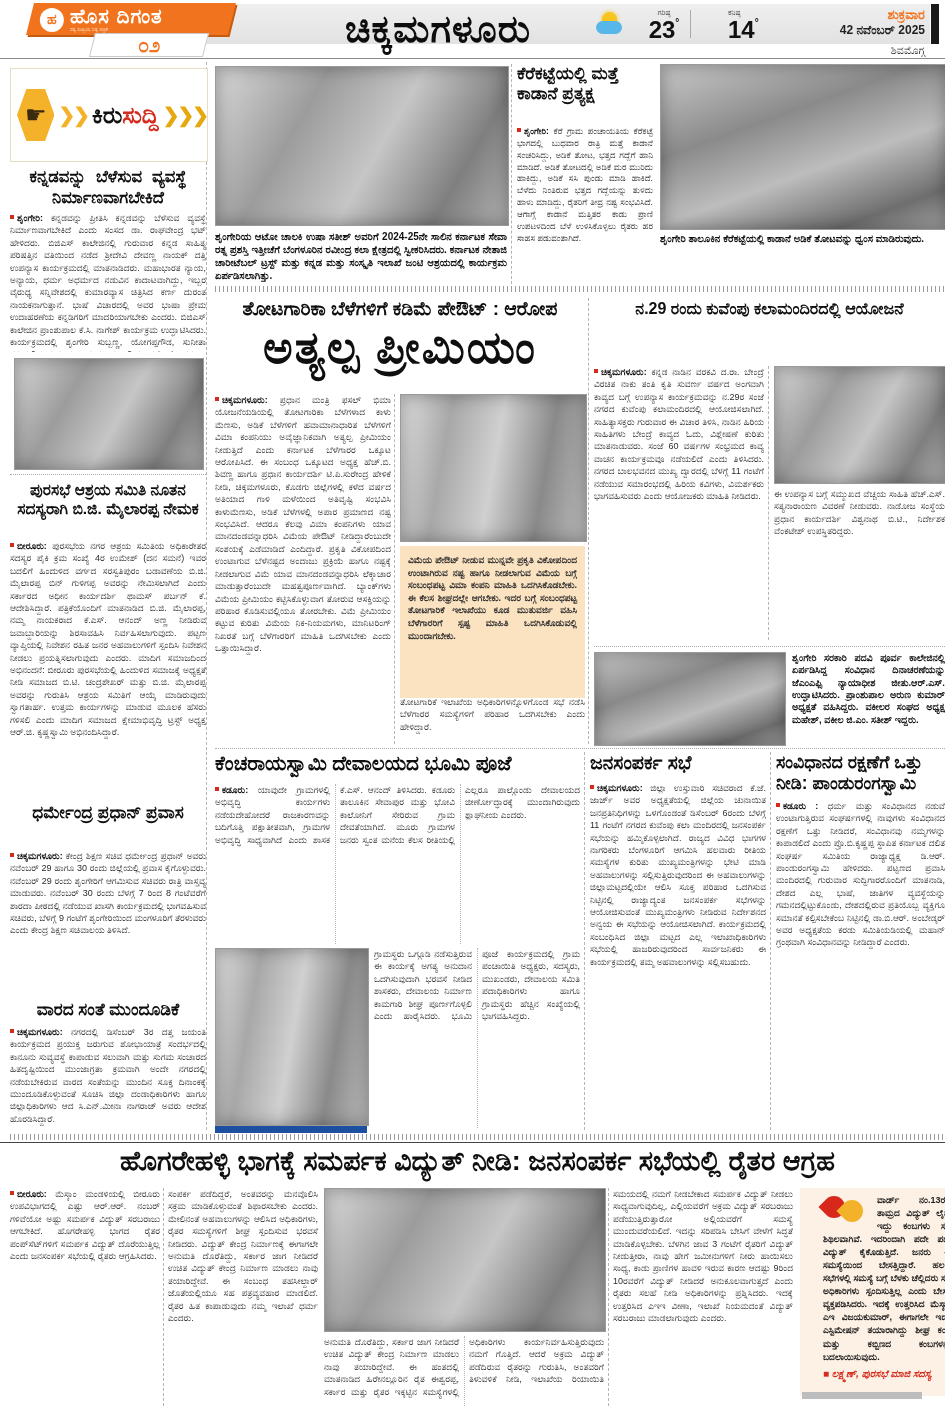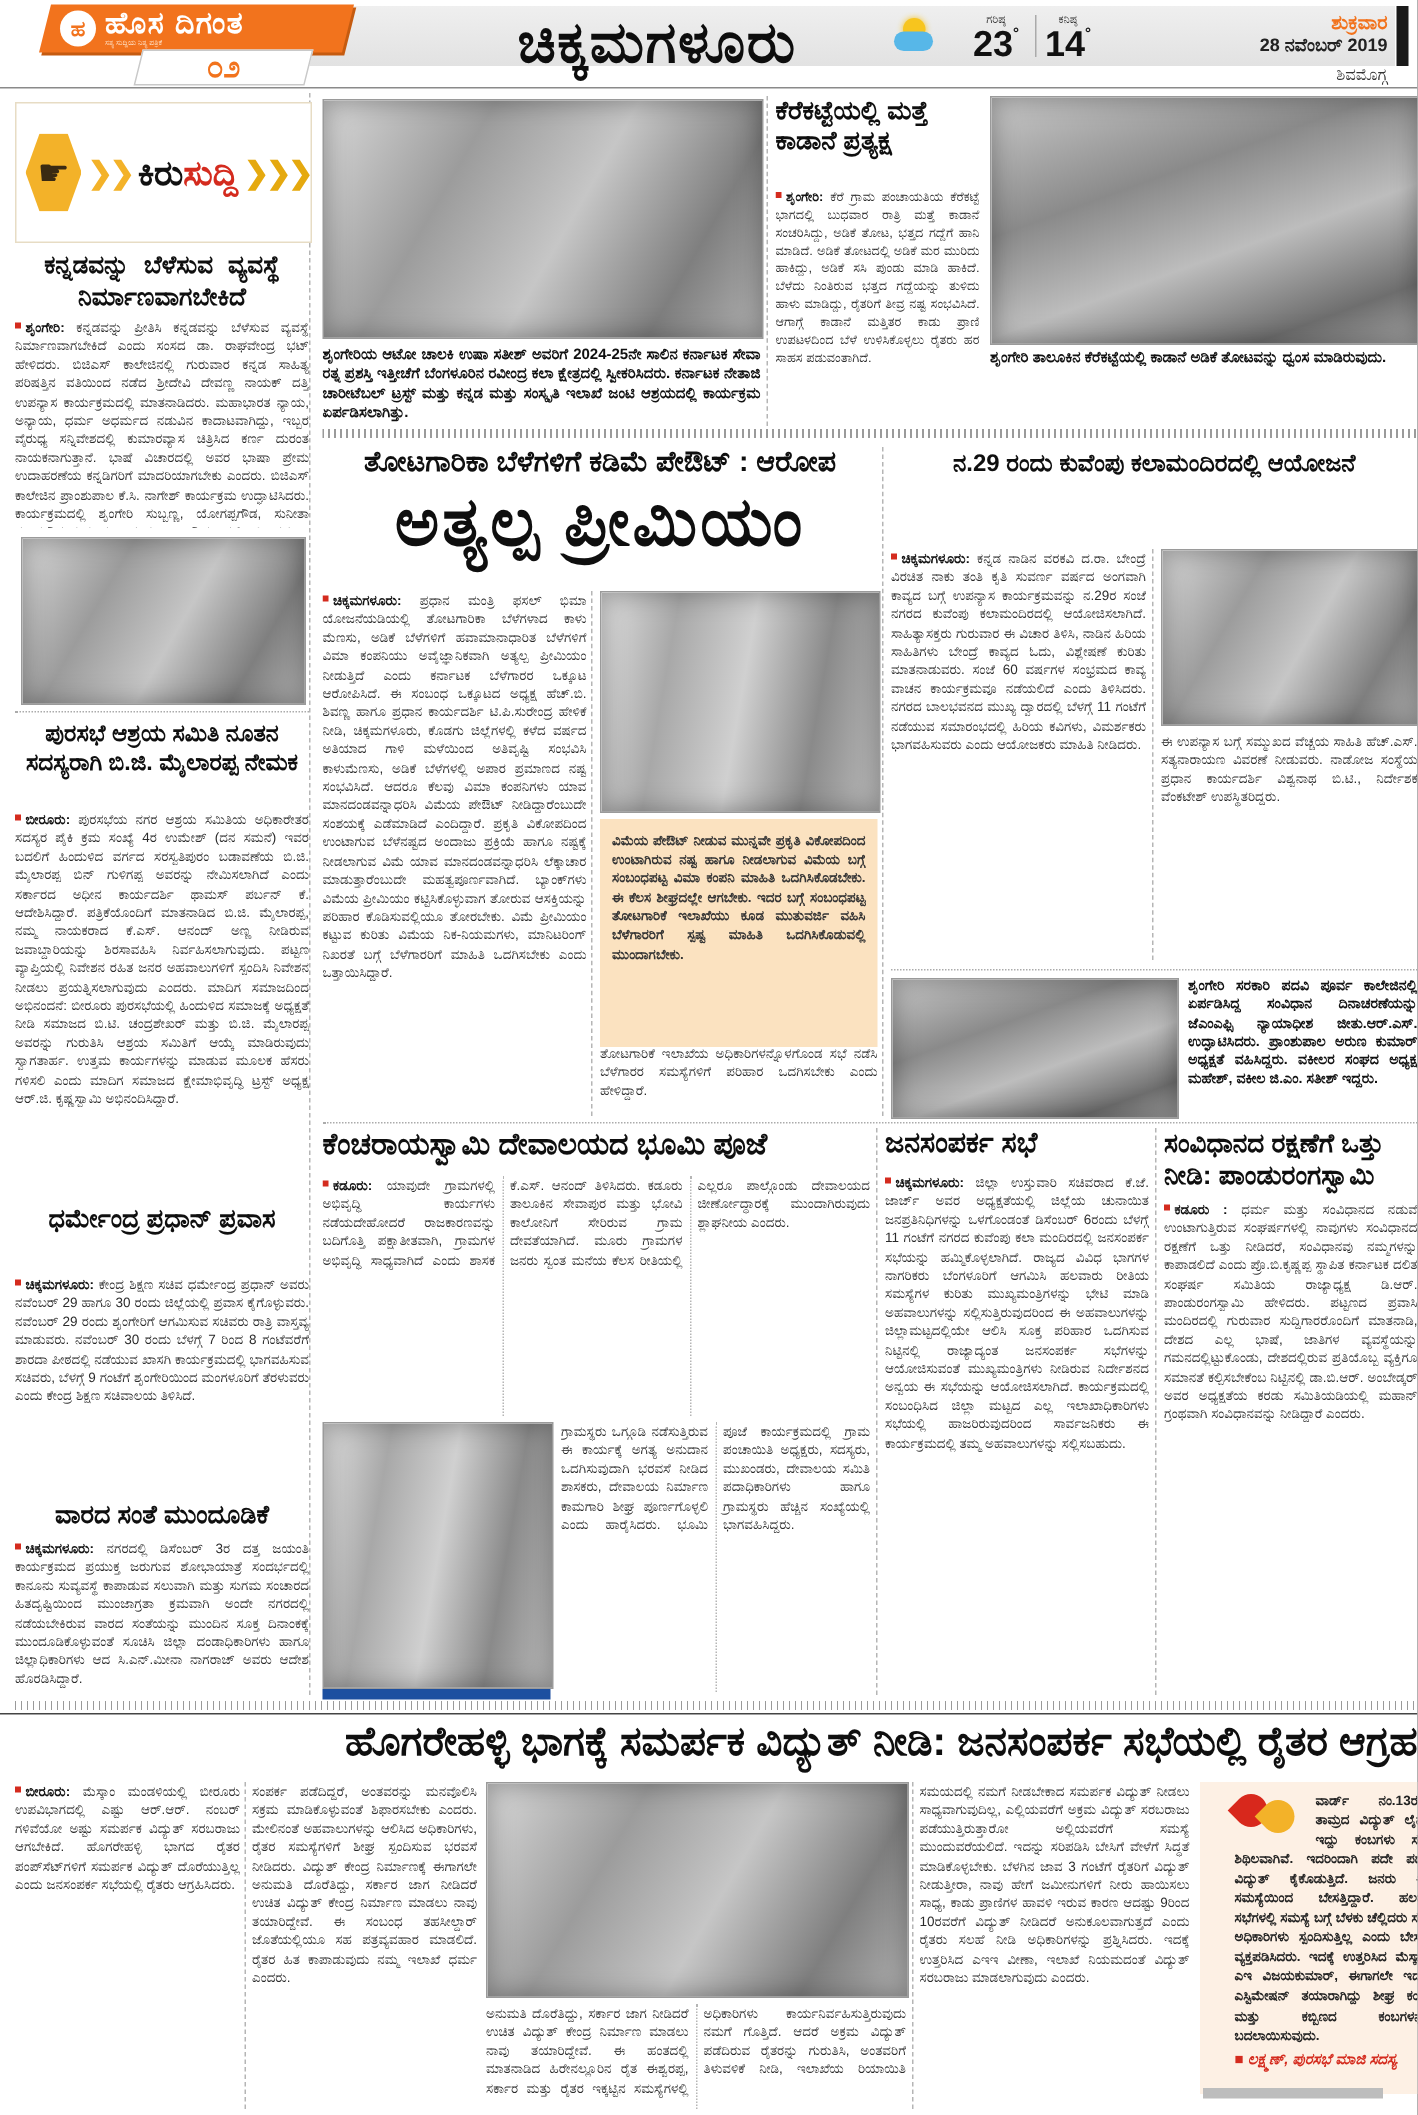--- a/index.html
+++ b/index.html
@@ -97,7 +97,7 @@
     <div class="wnum"><span>23</span><span class="wdeg">°</span></div>
   </div>
   <div class="abs" style="left:690px;top:10px;width:0;height:28px;border-left:1px solid #aaa;"></div>
-  <div class="abs" style="left:688px;top:8px;width:48px;text-align:center;">
+  <div class="abs" style="left:728px;top:8px;width:48px;text-align:left;">
     <div class="wlabel">ಕನಿಷ್ಠ</div>
     <div class="wnum"><span>14</span><span class="wdeg">°</span></div>
   </div>

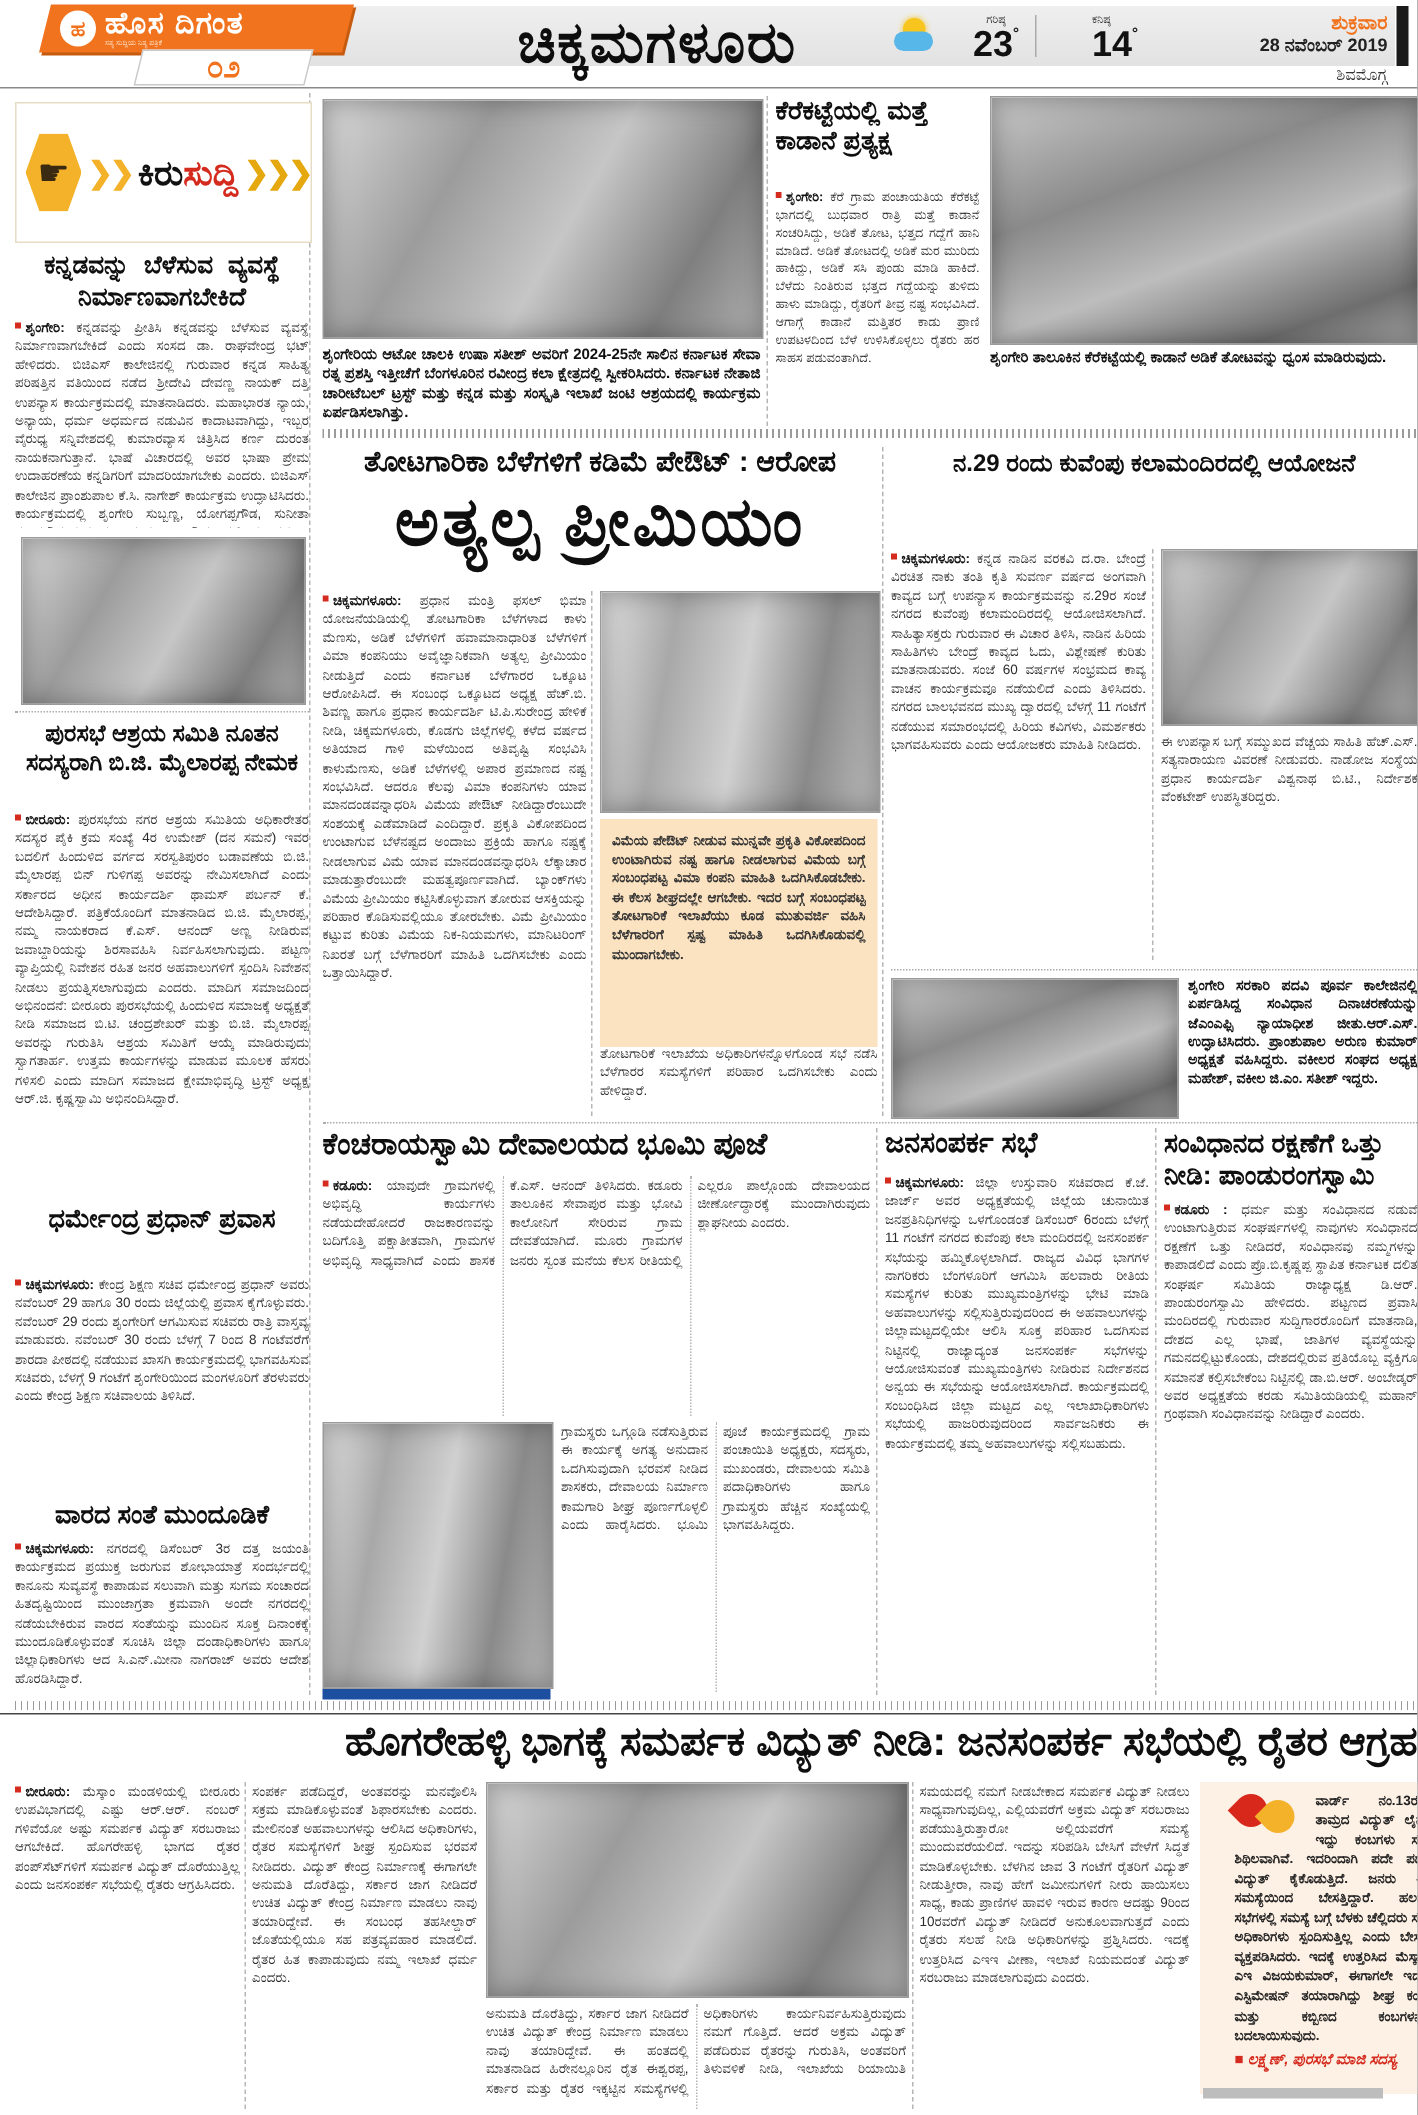--- a/index.html
+++ b/index.html
@@ -104,7 +104,7 @@
 
   <div class="abs" style="left:800px;top:7px;width:125px;">
     <div class="day">ಶುಕ್ರವಾರ</div>
-    <div class="date">28 ನವೆಂಬರ್ 2019</div>
+    <div class="date">42 ನವೆಂಬರ್ 2025</div>
   </div>
   <div class="abs edition" style="left:800px;top:44px;width:125px;">ಶಿವಮೊಗ್ಗ</div>
   <div class="abs" style="left:0;top:58px;width:945px;height:0;border-top:1px solid #8a8a8a;"></div>

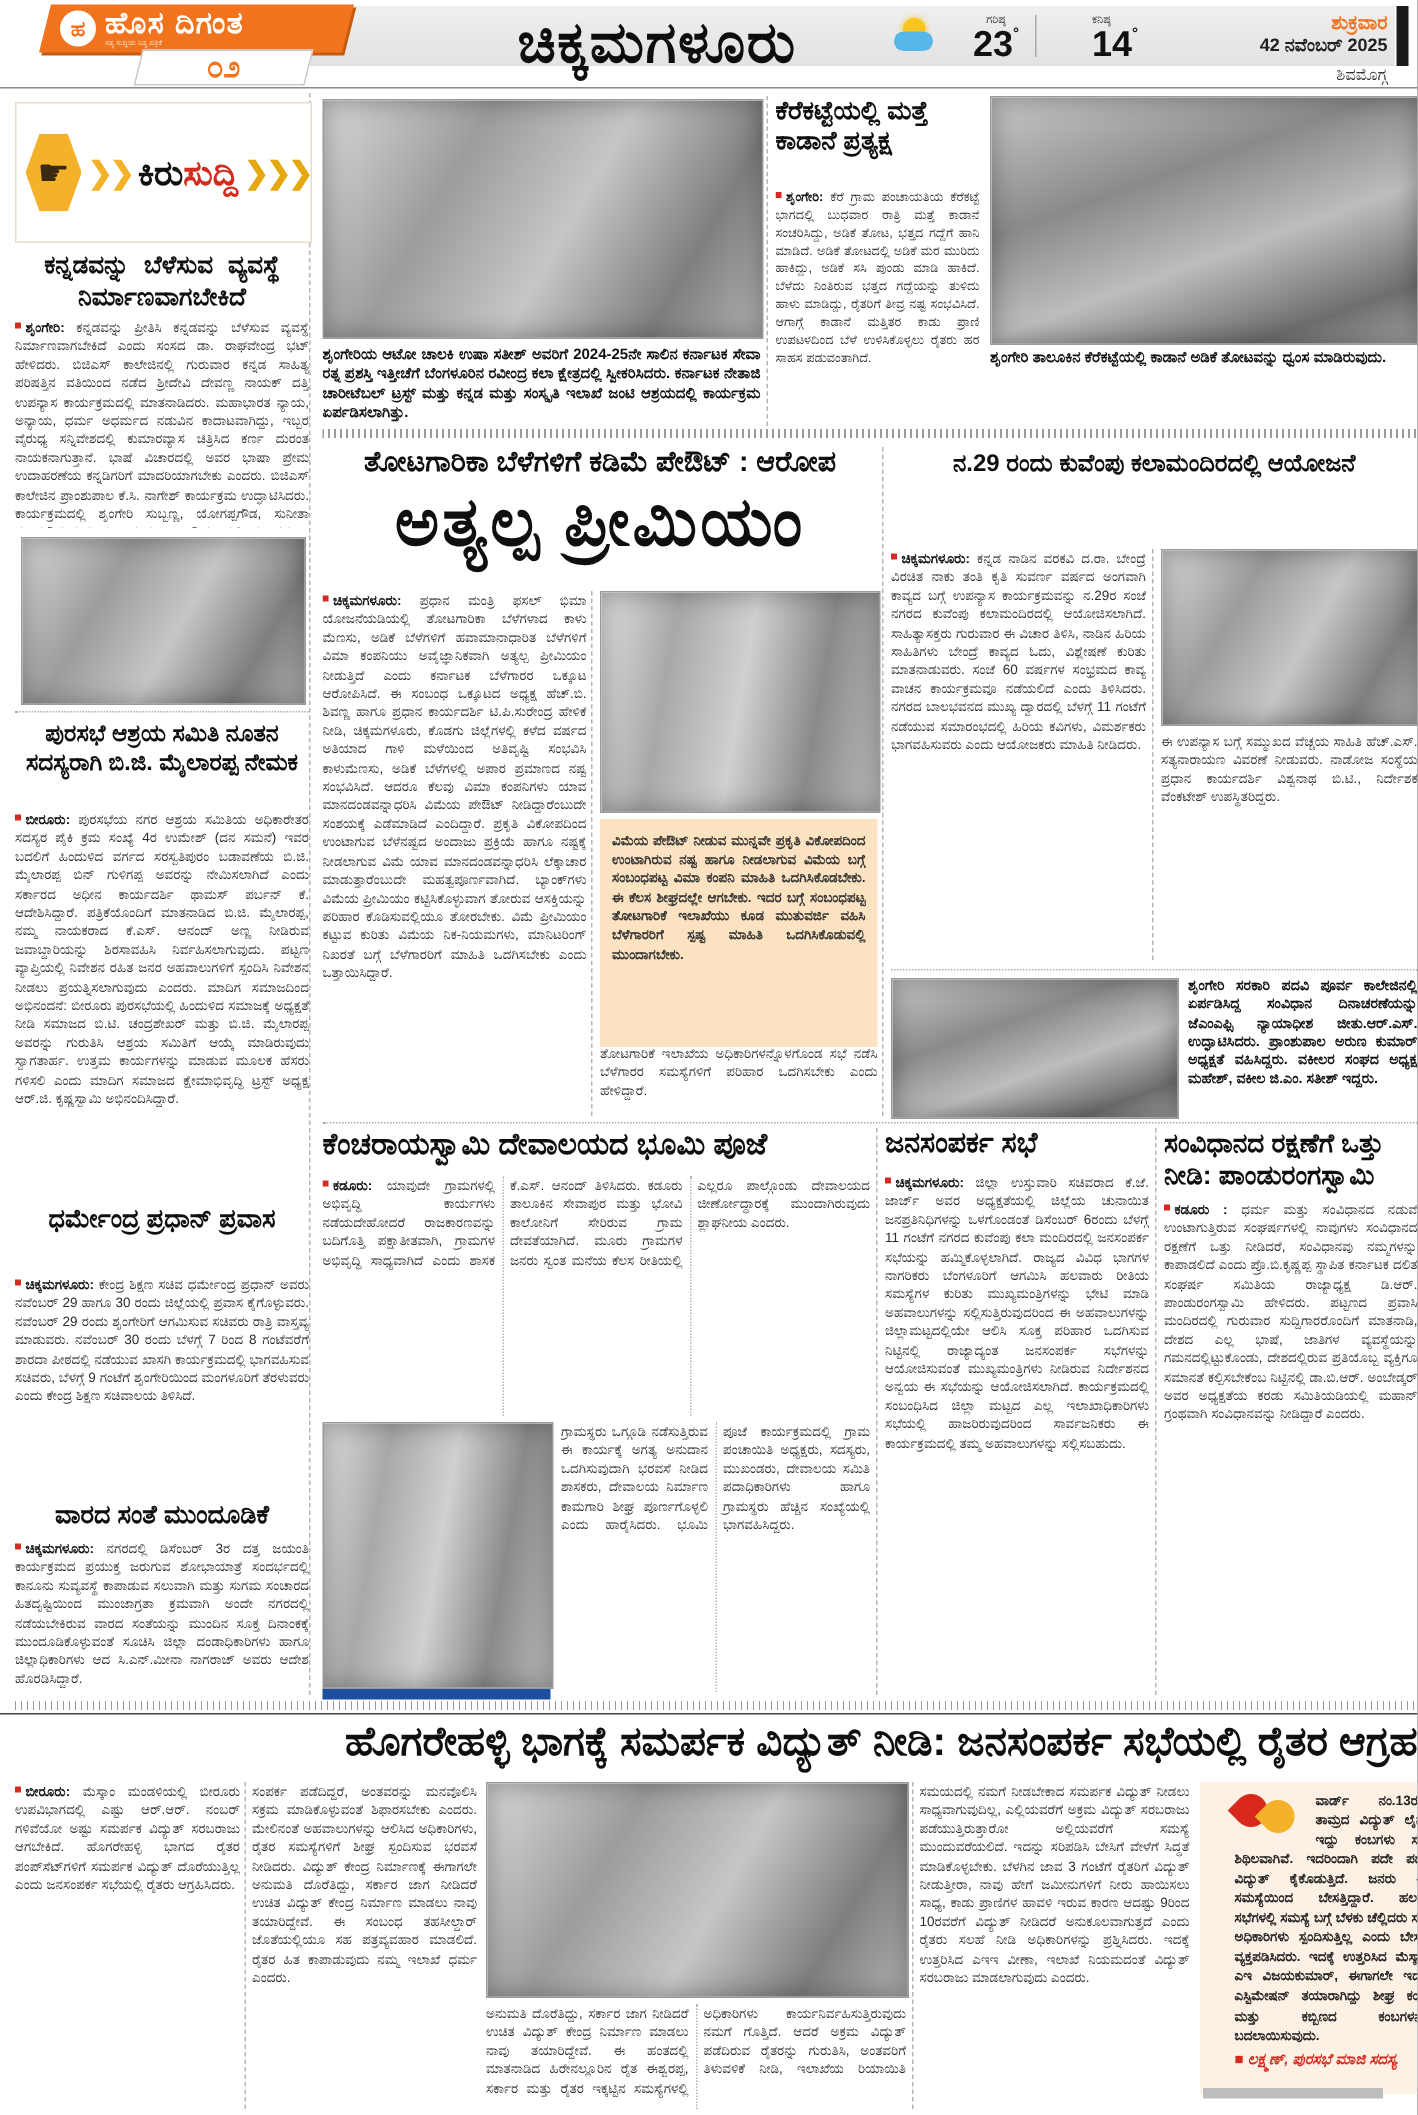--- a/index.html
+++ b/index.html
@@ -209,7 +209,7 @@
   <div class="abs hatch" style="left:10px;top:1134px;width:935px;height:6px;"></div>
 
   <div class="abs topline" style="left:0;top:1142px;width:945px;height:0;"></div>
-  <div class="abs head center" style="left:10px;top:1146px;width:935px;font-size:27px;text-align:right;">ಹೊಗರೇಹಳ್ಳಿ ಭಾಗಕ್ಕೆ ಸಮರ್ಪಕ ವಿದ್ಯುತ್ ನೀಡಿ: ಜನಸಂಪರ್ಕ ಸಭೆಯಲ್ಲಿ ರೈತರ ಆಗ್ರಹ</div>
+  <div class="abs head center" style="left:10px;top:1146px;width:935px;font-size:27px;">ಹೊಗರೇಹಳ್ಳಿ ಭಾಗಕ್ಕೆ ಸಮರ್ಪಕ ವಿದ್ಯುತ್ ನೀಡಿ: ಜನಸಂಪರ್ಕ ಸಭೆಯಲ್ಲಿ ರೈತರ ಆಗ್ರಹ</div>
 
   <div class="abs body" style="left:10px;top:1188px;width:150px;height:218px;">
     <span class="city">ಬೀರೂರು:</span> <span>ಮೆಸ್ಕಾಂ ಮಂಡಳಿಯಲ್ಲಿ ಬೀರೂರು ಉಪವಿಭಾಗದಲ್ಲಿ ಎಷ್ಟು ಆರ್.ಆರ್. ನಂಬರ್ ಗಳಿವೆಯೋ ಅಷ್ಟು ಸಮರ್ಪಕ ವಿದ್ಯುತ್ ಸರಬರಾಜು ಆಗಬೇಕಿದೆ. ಹೊಗರೇಹಳ್ಳಿ ಭಾಗದ ರೈತರ ಪಂಪ್‌ಸೆಟ್‌ಗಳಿಗೆ ಸಮರ್ಪಕ ವಿದ್ಯುತ್ ದೊರೆಯುತ್ತಿಲ್ಲ ಎಂದು ಜನಸಂಪರ್ಕ ಸಭೆಯಲ್ಲಿ ರೈತರು ಆಗ್ರಹಿಸಿದರು.</span>

